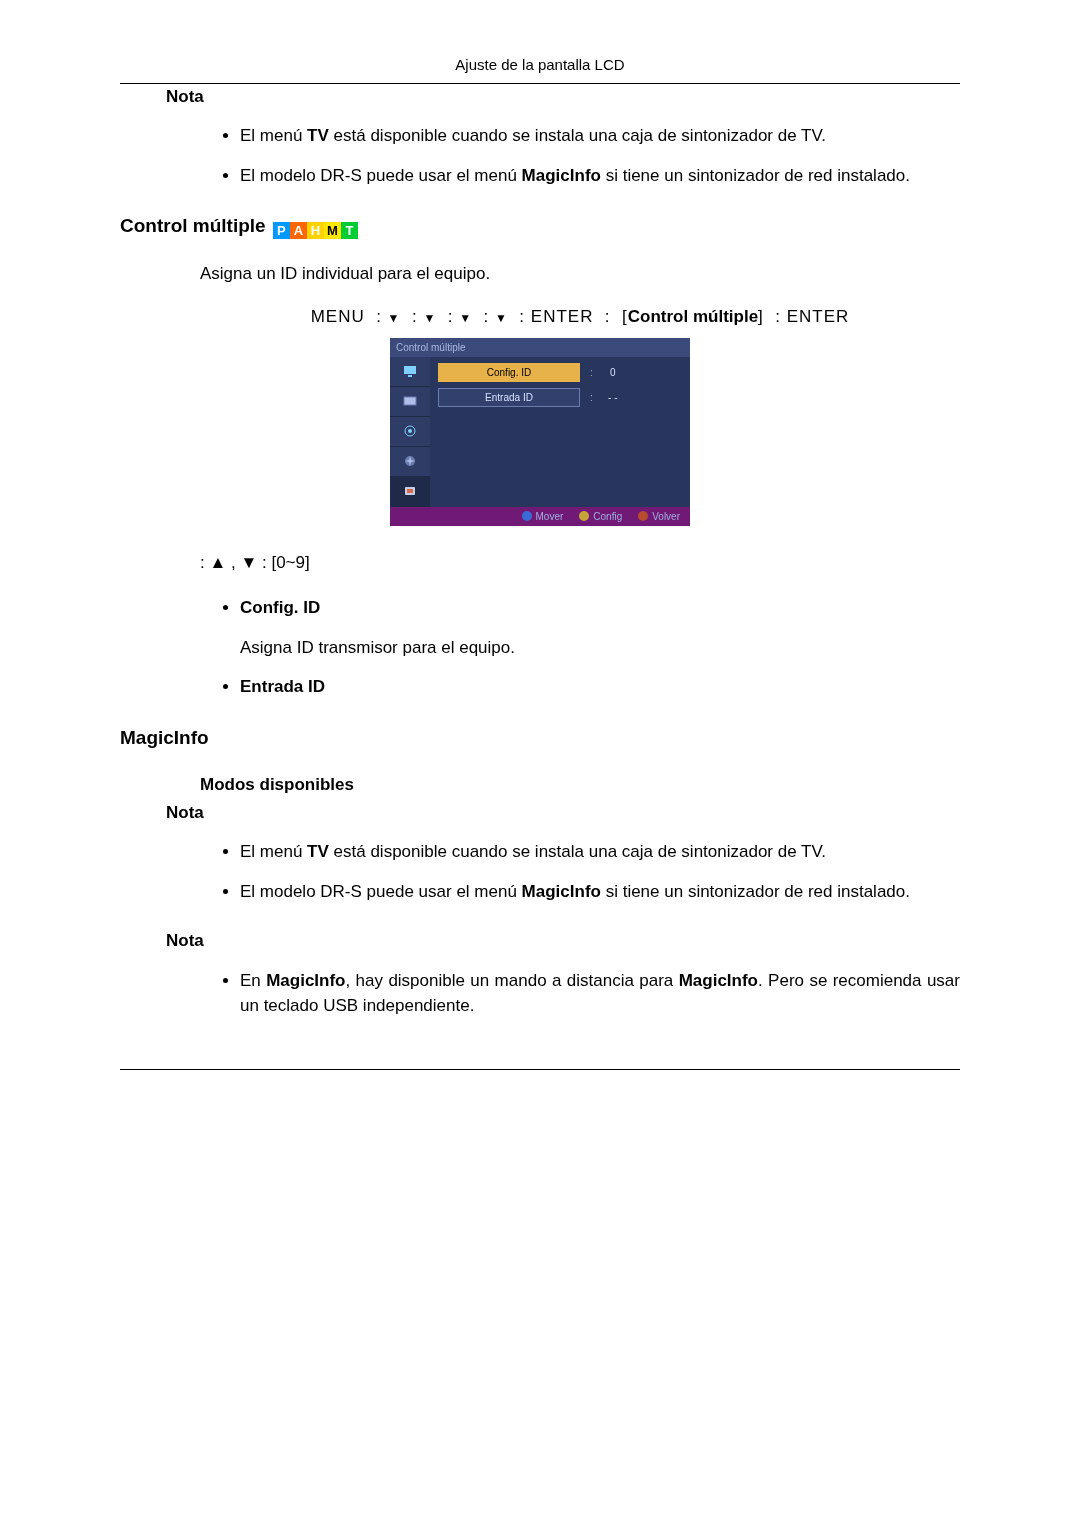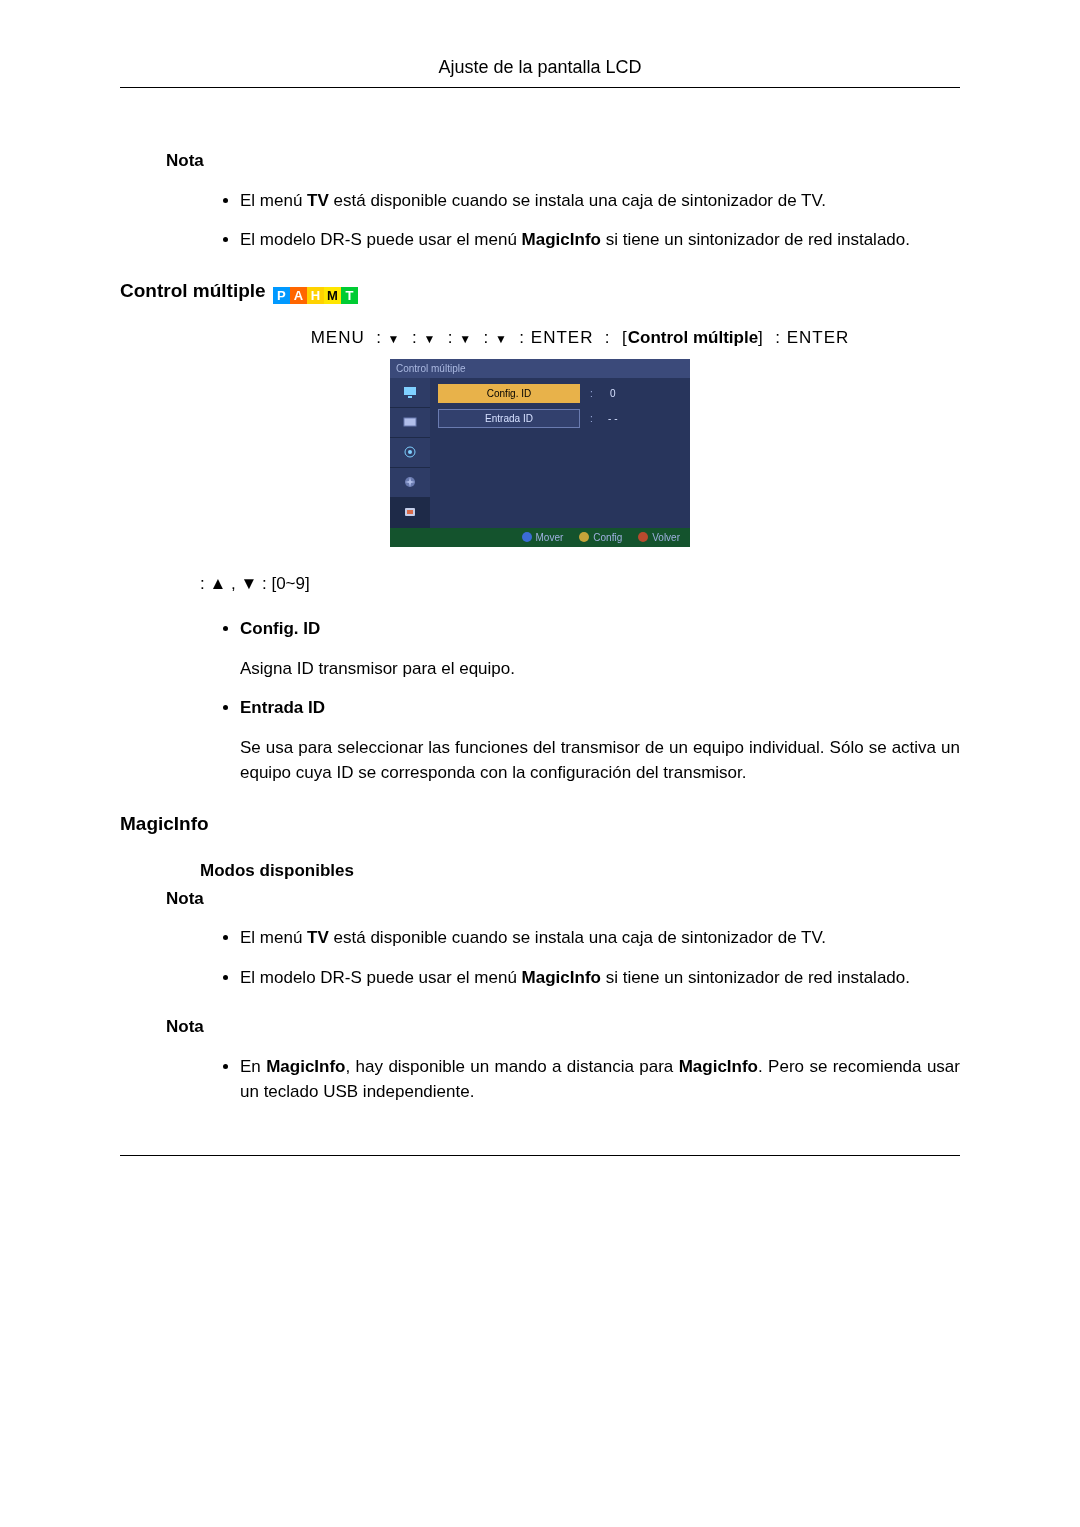--- a/index.html
+++ b/index.html
@@ -19,10 +19,9 @@
   }
   .header-title {
     text-align: center;
-    font-size: 18px;
+    font-size: 15px;
     padding-bottom: 6px;
     border-bottom: 1px solid #000;
-    margin-bottom: 60px;
   }
   .bottom-rule {
     border-top: 1px solid #000;

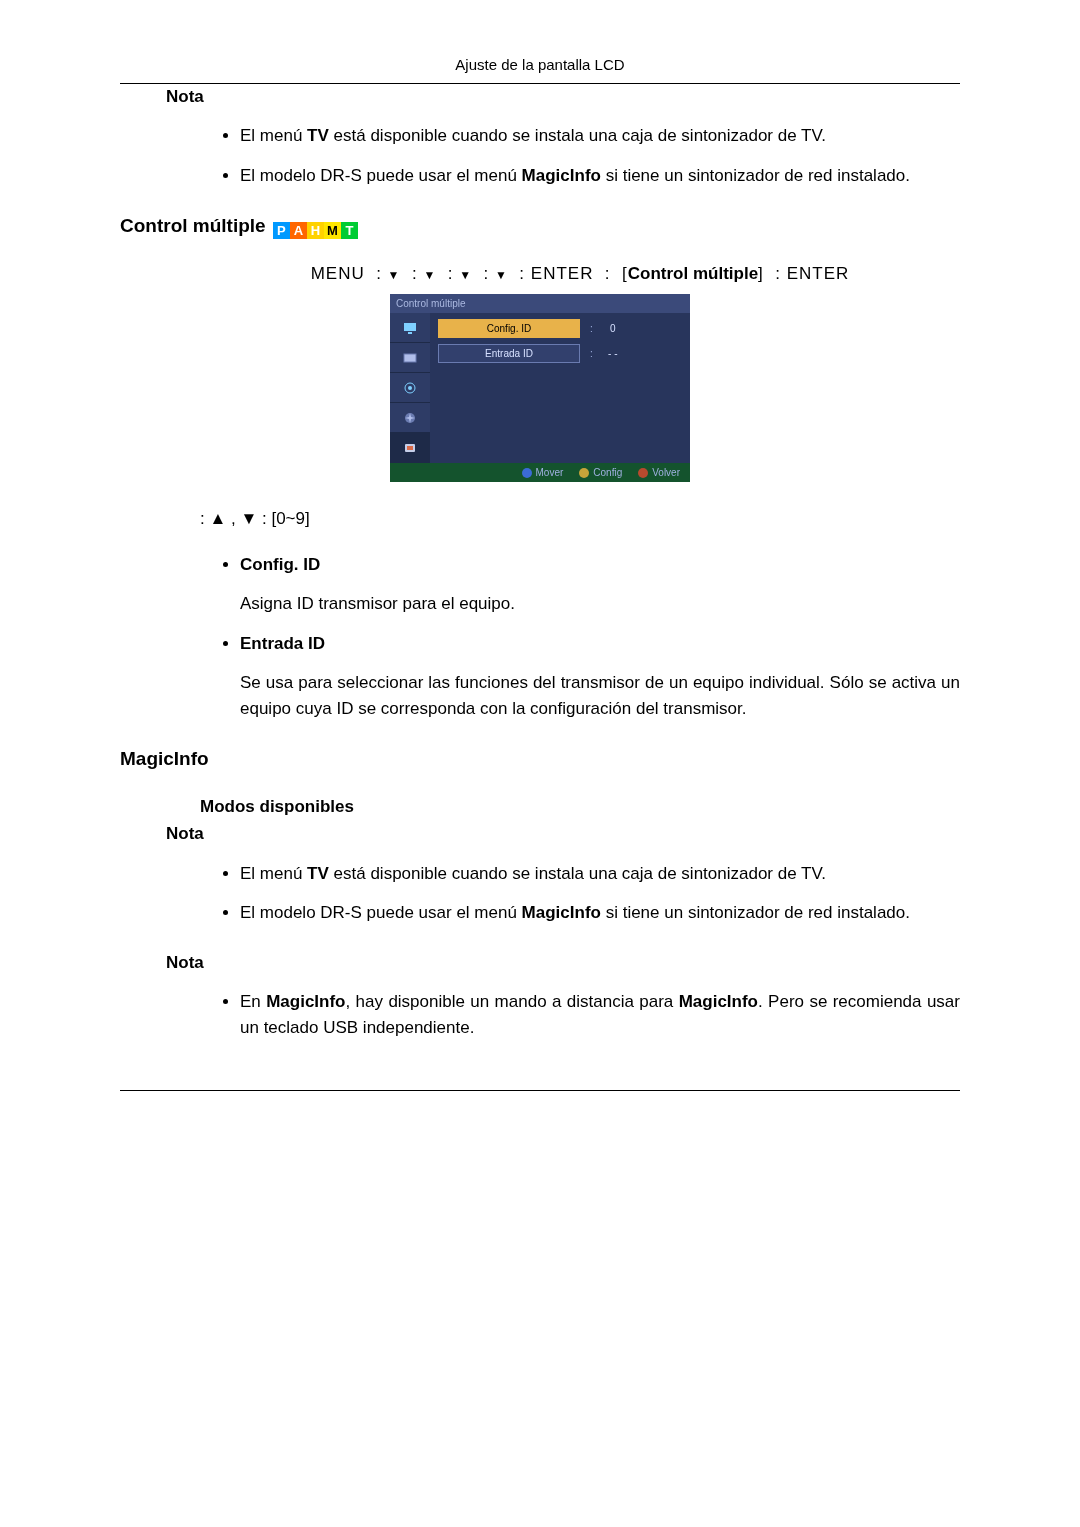--- a/index.html
+++ b/index.html
@@ -196,6 +196,7 @@
     </span>
   </div>
 
+  <div class="sub-desc">Asigna un ID individual para el equipo.</div>
 
   <div class="menu-path">
     <span>MENU</span>

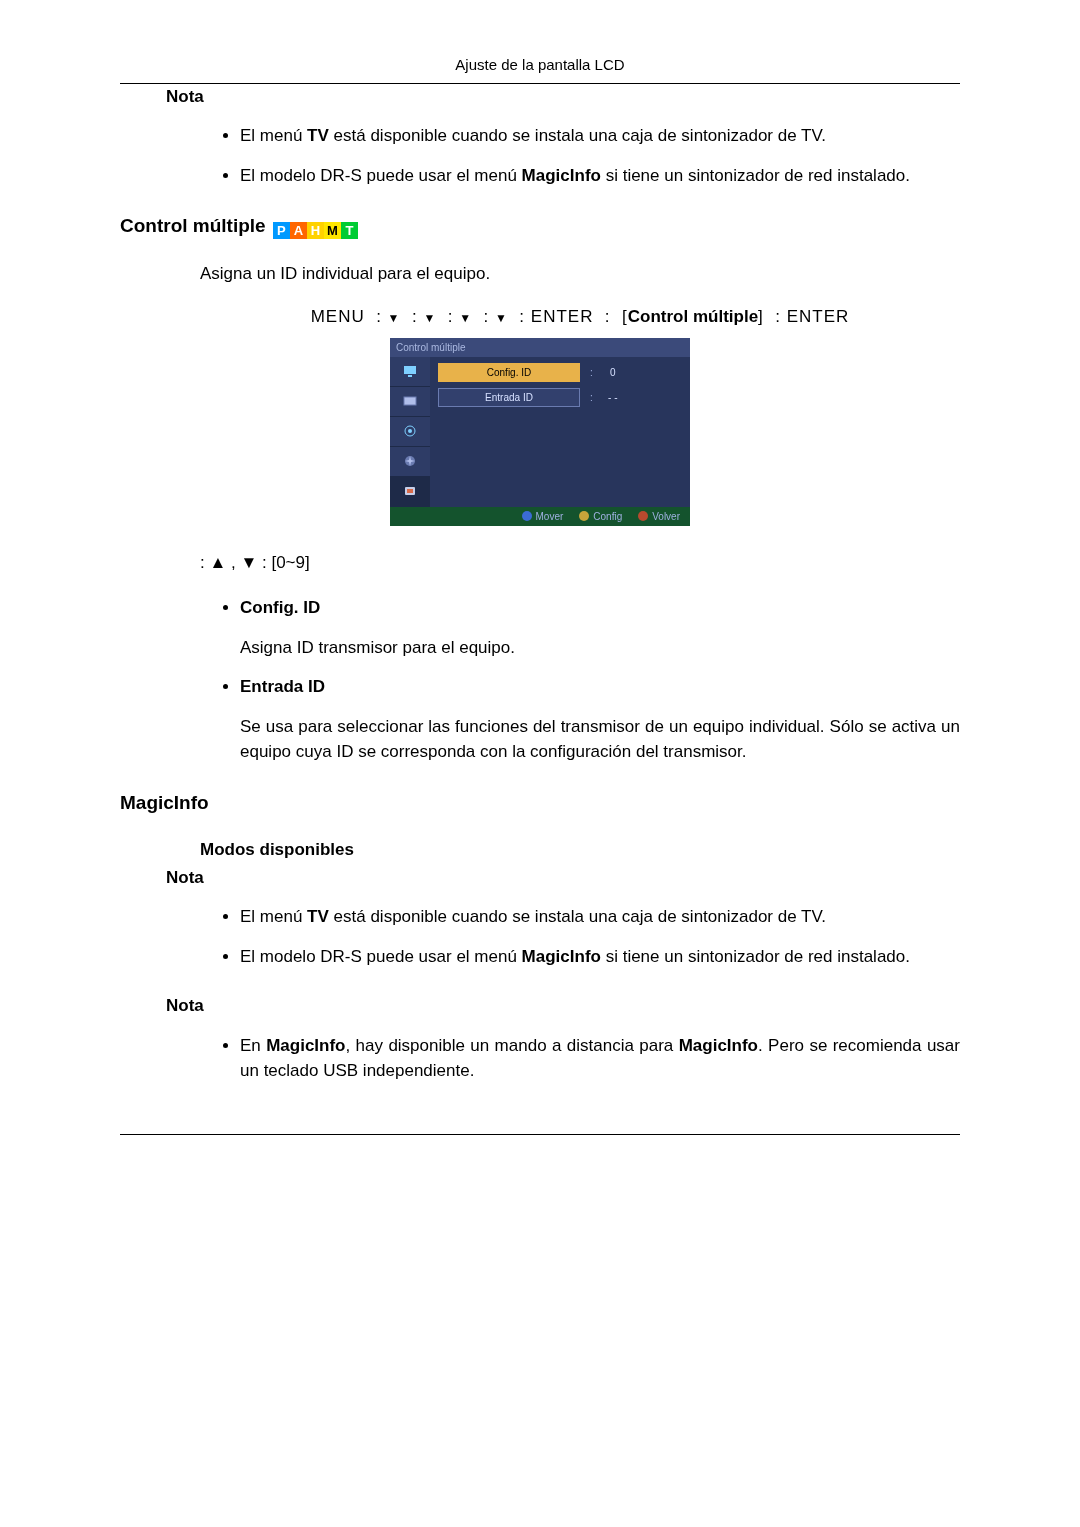--- a/index.html
+++ b/index.html
@@ -153,7 +153,7 @@
   .osd-row .colon { padding: 0 10px; color:#9fb0e0;}
   .osd-row .val { color:#d6e0ff; min-width: 20px; text-align:center;}
   .osd-footer {
-    background: #14532d;
+    background: #701a75;
     display: flex;
     justify-content: flex-end;
     gap: 16px;

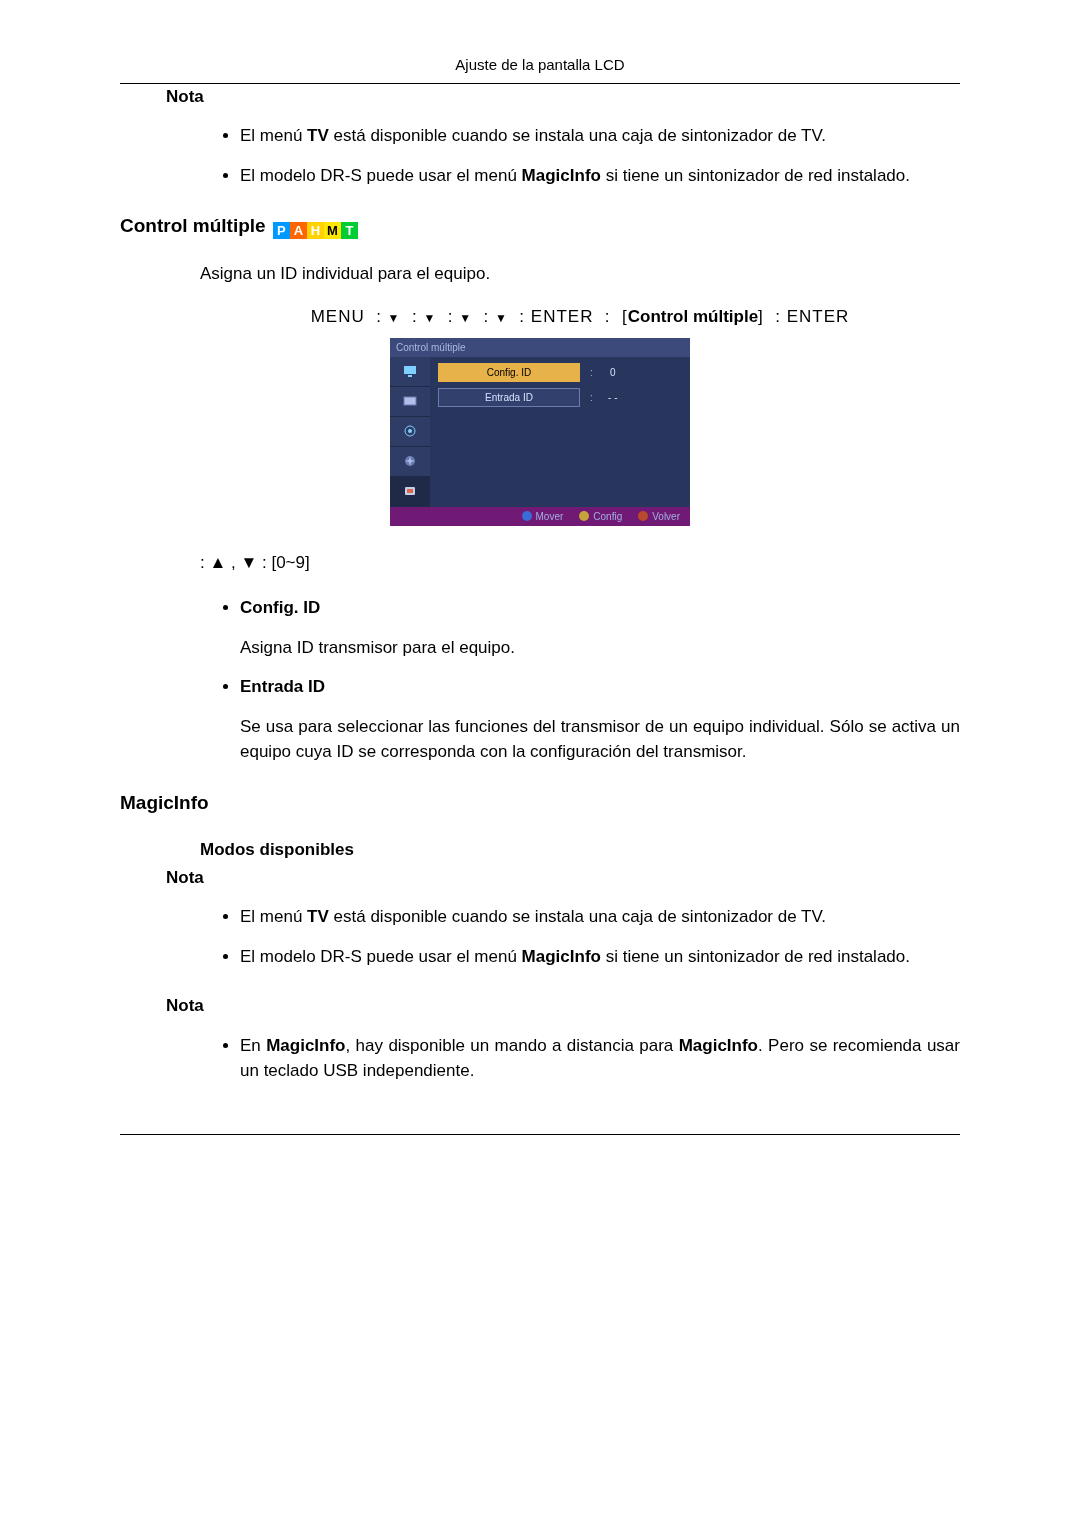--- a/index.html
+++ b/index.html
@@ -281,7 +281,6 @@
     </li>
     <li>
       <div><b>Entrada ID</b></div>
-      <div style="margin-top:14px; text-align:justify;">Se usa para seleccionar las funciones del transmisor de un equipo individual. Sólo se activa un equipo cuya ID se corresponda con la configuración del transmisor.</div>
     </li>
   </ul>
 

